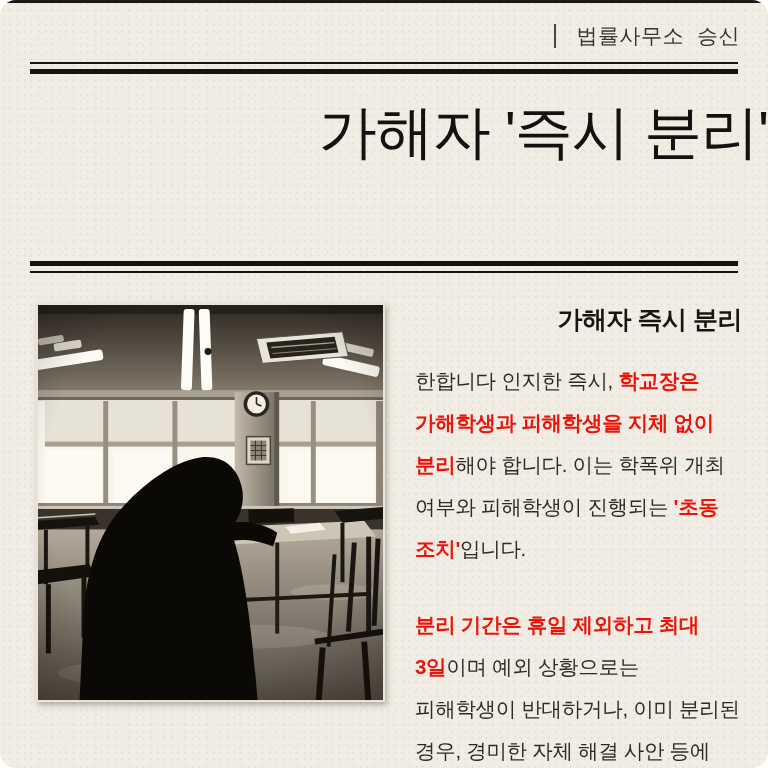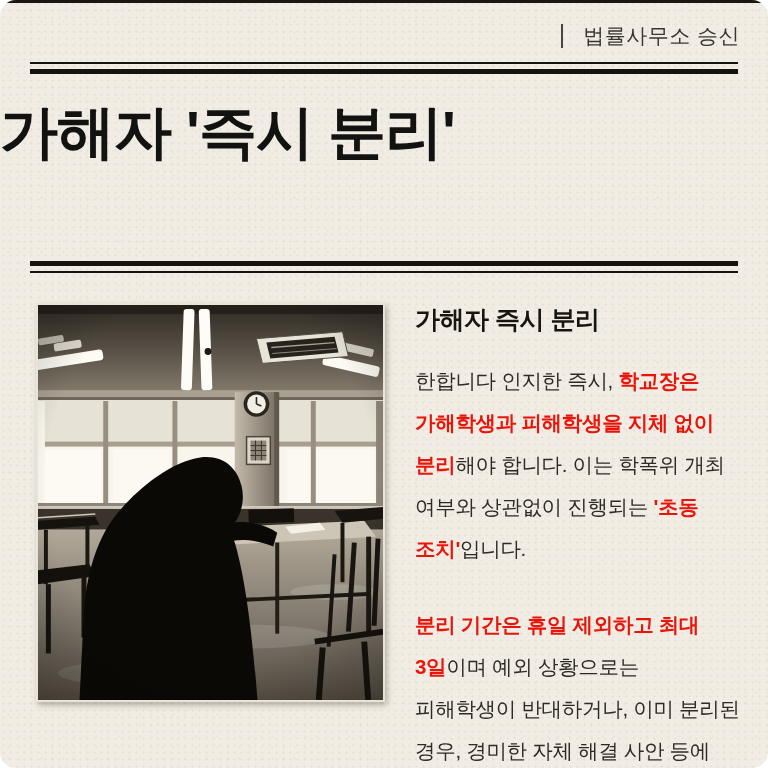--- a/index.html
+++ b/index.html
@@ -33,7 +33,7 @@
   }
   .brand-bar{width:2px;height:24px;background:#4a463f;}
   .brand-name{
-    font-size:21px;font-weight:500;color:#38352f;letter-spacing:.5px;
+    font-size:21px;font-weight:500;color:#38352f;letter-spacing:.5px;font-family:Liberation Mono, monospace;
   }
   
   .sep{position:absolute;left:30px;right:30px;}

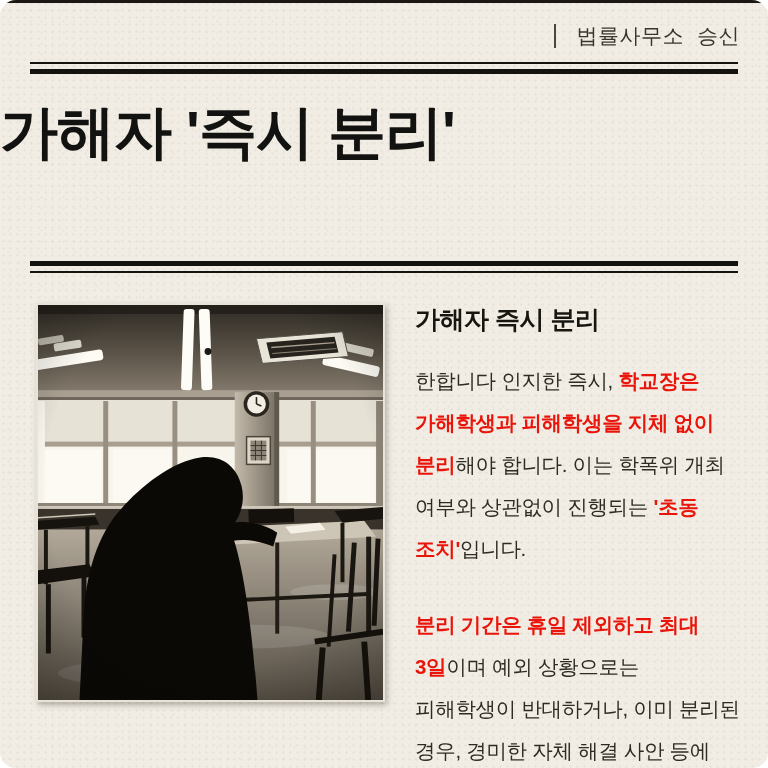--- a/index.html
+++ b/index.html
@@ -47,8 +47,8 @@
   
   .title{
     position:absolute;top:96px;left:0;right:0;
-    text-align:left;
-    font-size:58px;font-weight:700;color:#121210;
+    text-align:right;
+    font-size:58px;font-weight:400;color:#121210;
     line-height:1.24;letter-spacing:-1px;
   }
   

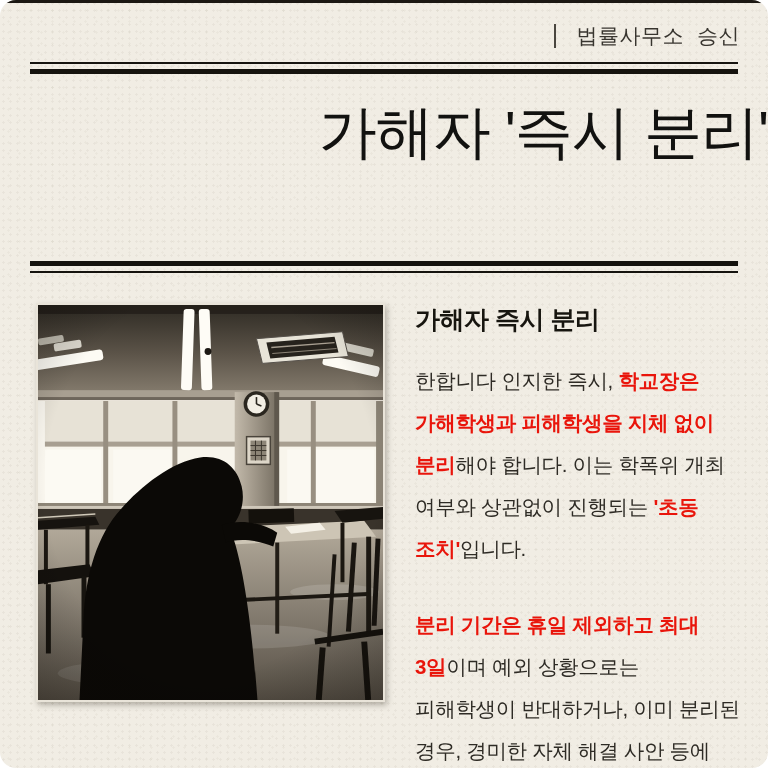--- a/index.html
+++ b/index.html
@@ -67,6 +67,7 @@
     font-size:25px;font-weight:800;color:#17150f;
     letter-spacing:-0.5px;
     margin-bottom:24px;
+    text-align:right;
   }
   .col p{
     font-size:20.5px;line-height:42px;color:var(--body-text);

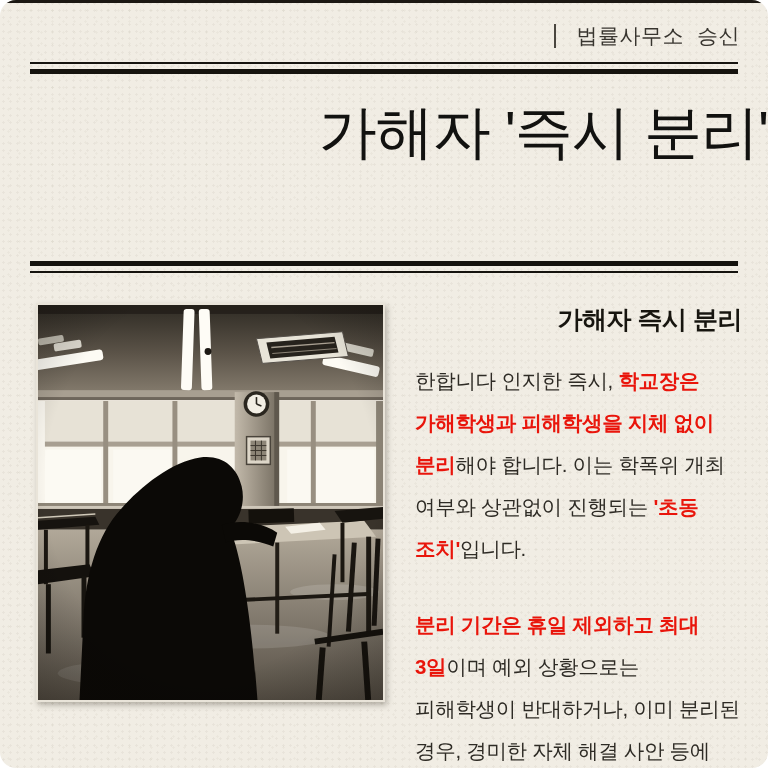--- a/index.html
+++ b/index.html
@@ -241,7 +241,7 @@
 
   <div class="col">
     <h2>가해자 즉시 분리</h2>
-    <p><span>한합니다 인지한 즉시, </span><span class="em">학교장은 가해학생과 피해학생을 지체 없이 분리</span><span>해야 합니다. 이는 학폭위 개최 여부와 상관없이 진행되는 </span><span class="em">'초동 조치'</span><span>입니다.</span></p>
+    <p><span>한합니다 인지한 즉시, </span><span class="em">학교장은 가해학생과 피해학생을 지체 없이 분리</span><span>해야 합니다. 이는 학폭위 개최 여부와 피해학생이 진행되는 </span><span class="em">'초동 조치'</span><span>입니다.</span></p>
     <p><span class="em">분리 기간은 휴일 제외하고 최대 3일</span><span>이며 예외 상황으로는 피해학생이 반대하거나, 이미 분리된 경우, 경미한 자체 해결 사안 등에 한합니다.</span></p>
   </div>
 

